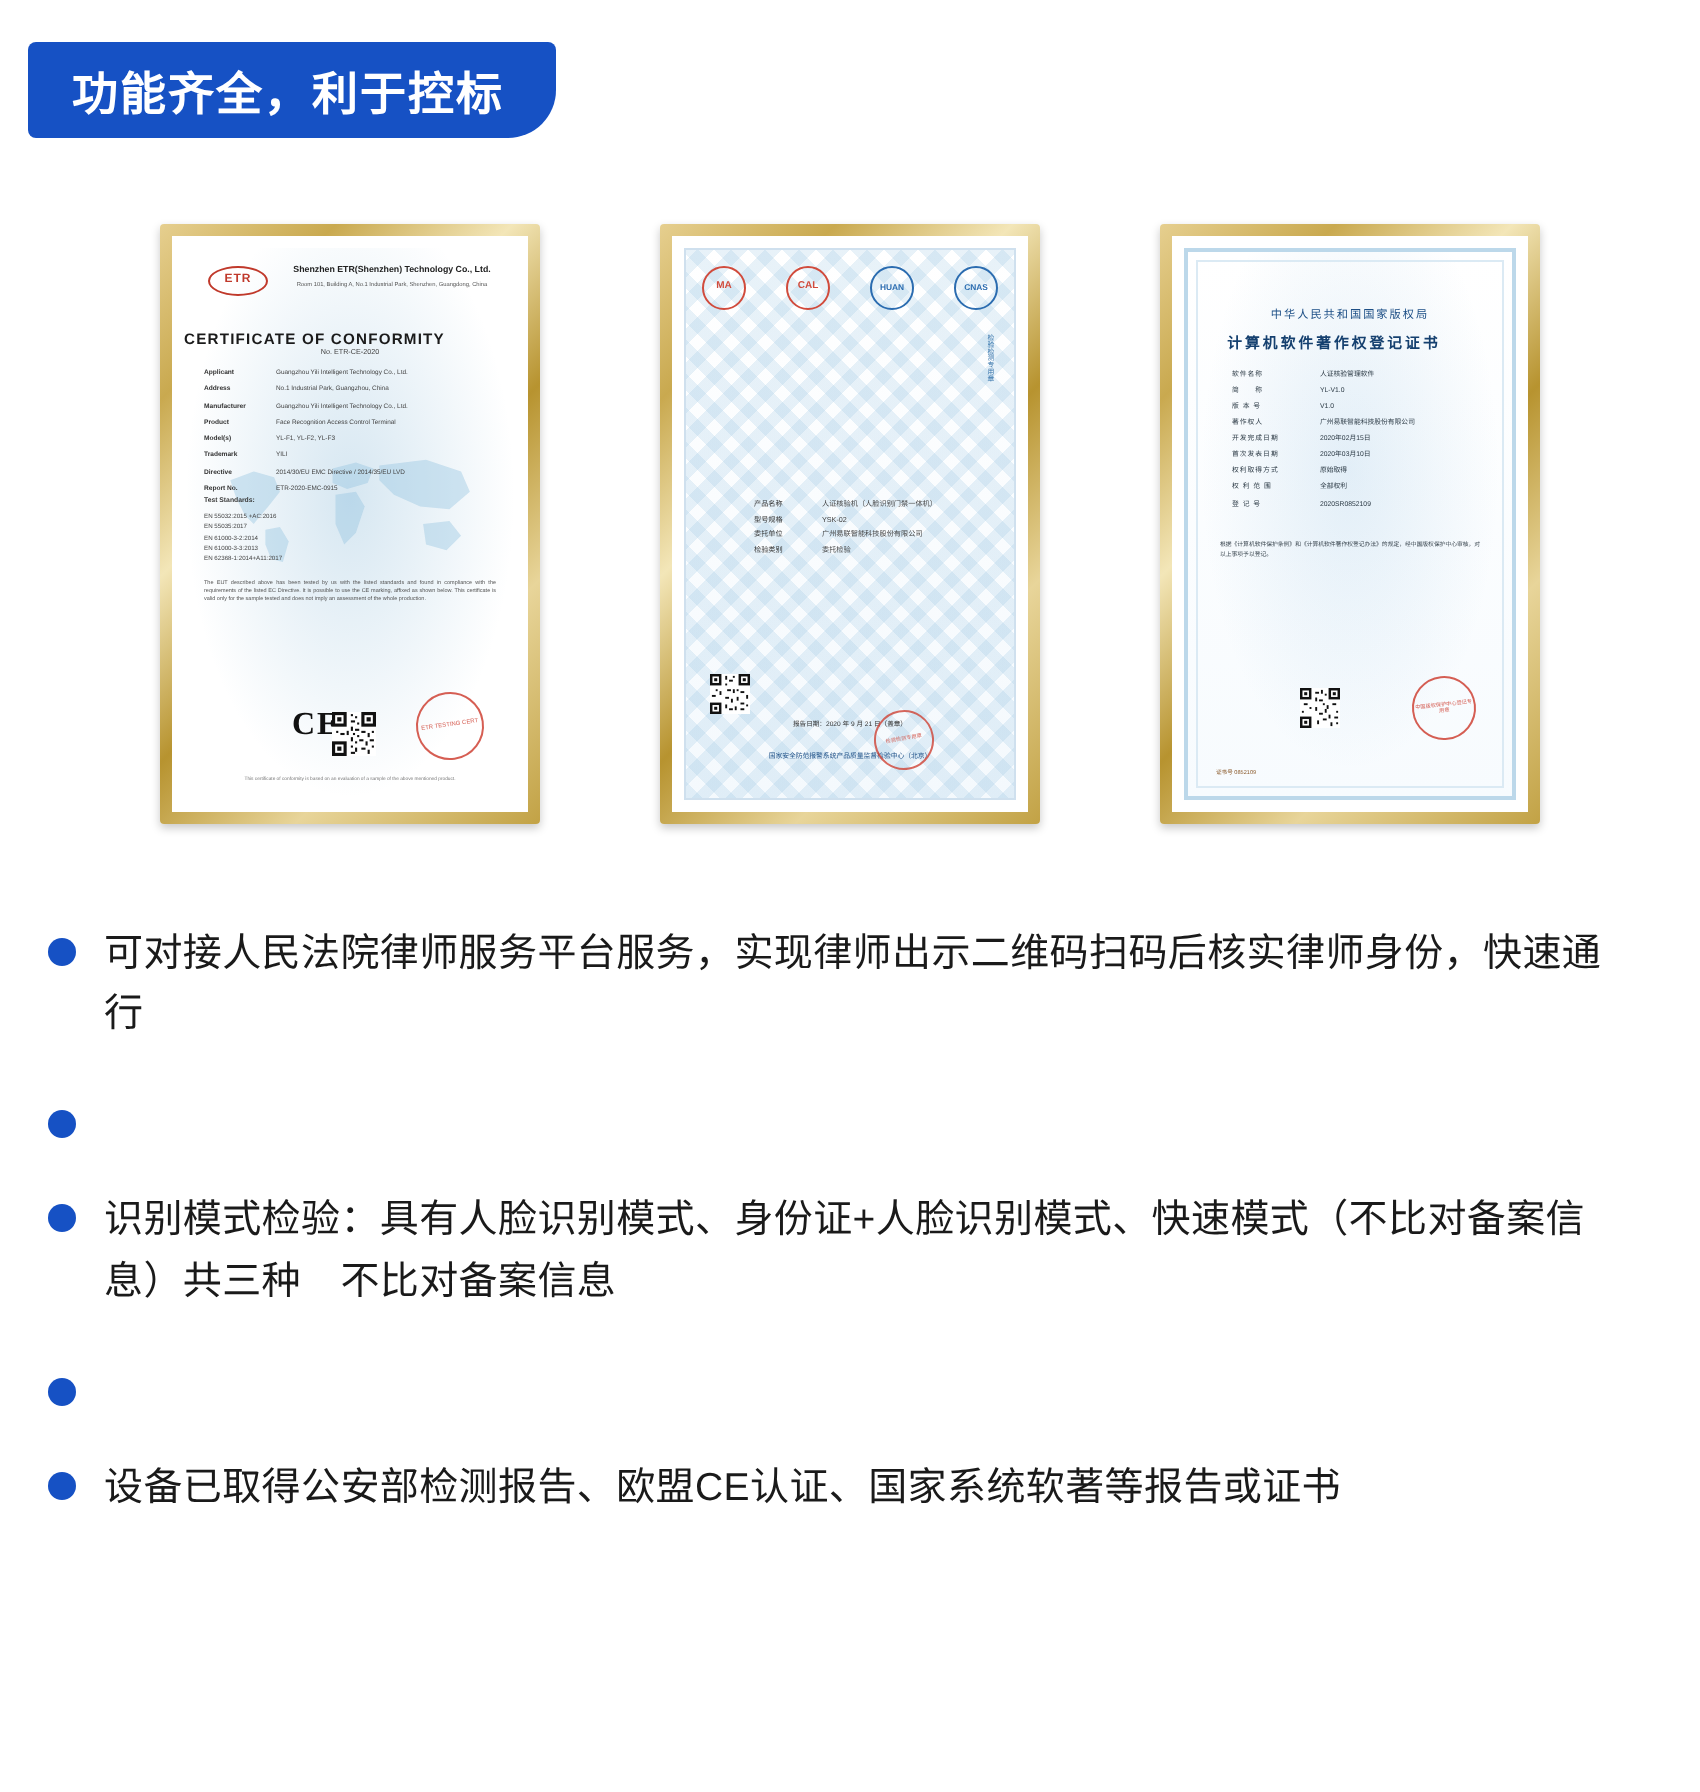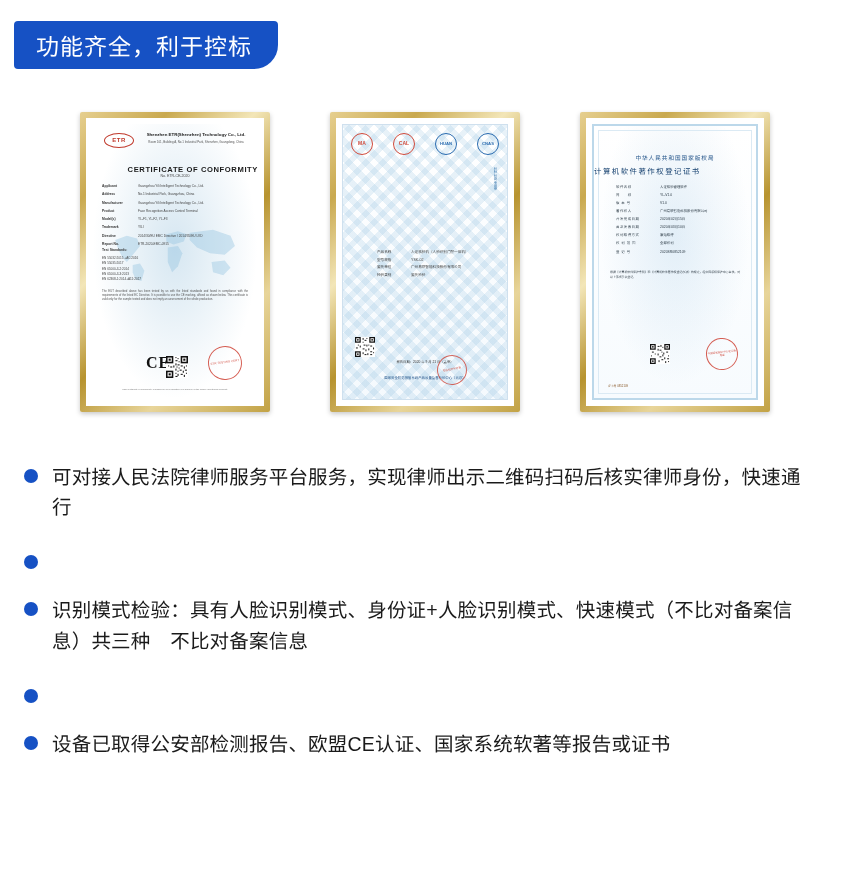--- a/index.html
+++ b/index.html
@@ -27,7 +27,7 @@
     background: #1651c4;
     color: #ffffff;
     font-size: 23px;
-    font-weight: normal;
+    font-weight: bold;
     letter-spacing: 1px;
     border-radius: 4px 4px 24px 4px;
     white-space: nowrap;

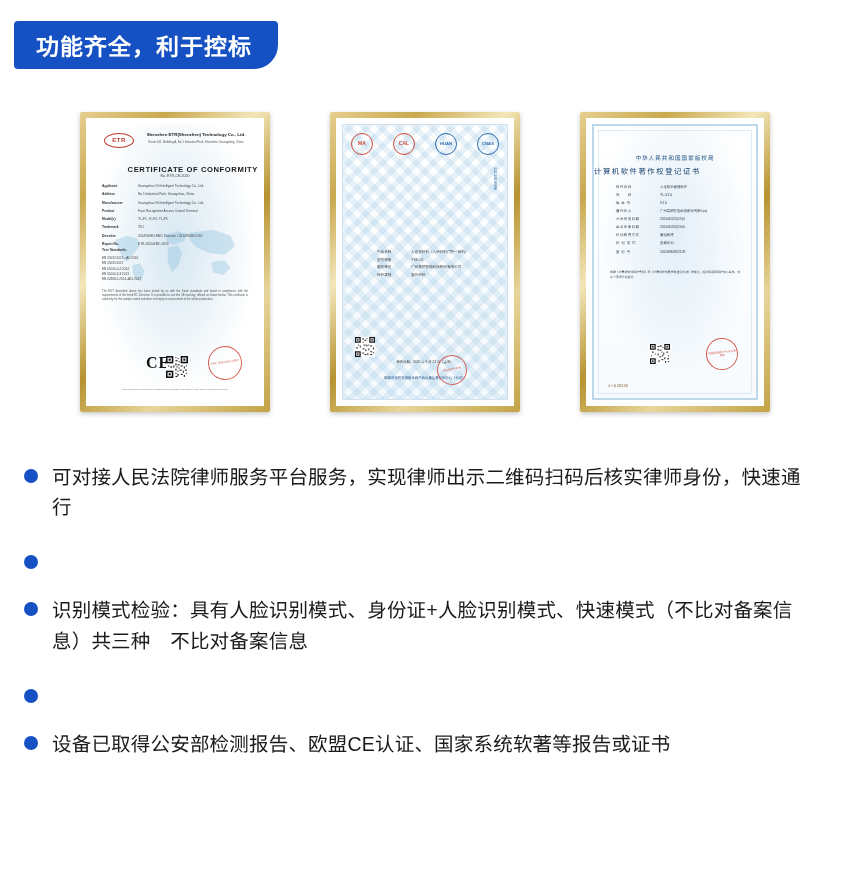--- a/index.html
+++ b/index.html
@@ -96,7 +96,7 @@
   .c1 .hdr-block .addr { font-size: 2.9px; color: #555; margin-top: 1px; }
   .c1 .title {
     position: absolute; left: 0; right: 0; top: 40px;
-    text-align: right;
+    text-align: left;
     font-size: 7.6px; font-weight: bold;
     letter-spacing: .6px; color: #1a1a1a;
   }

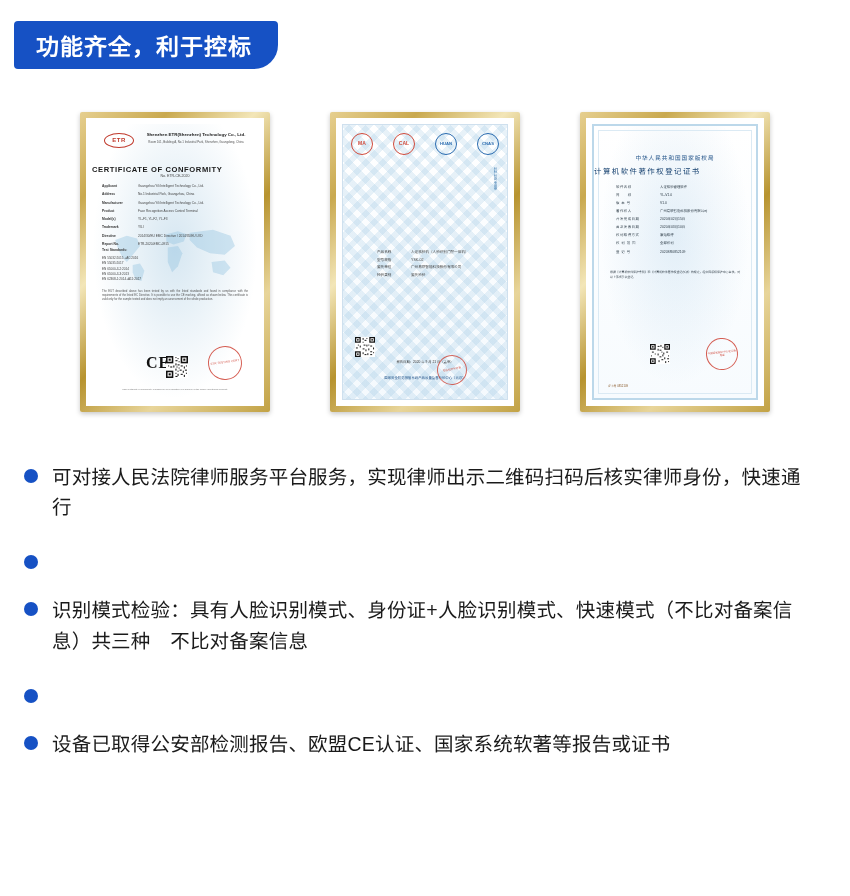--- a/index.html
+++ b/index.html
@@ -219,7 +219,7 @@
   }
   .c3 .main-title {
     position: absolute; left: 0; right: 16px; top: 40px;
-    font-size: 7.4px; font-weight: normal;
+    text-align: center; font-size: 7.4px; font-weight: bold;
     letter-spacing: 1.5px; color: #15406f;
     font-family: "Liberation Serif", serif;
   }

